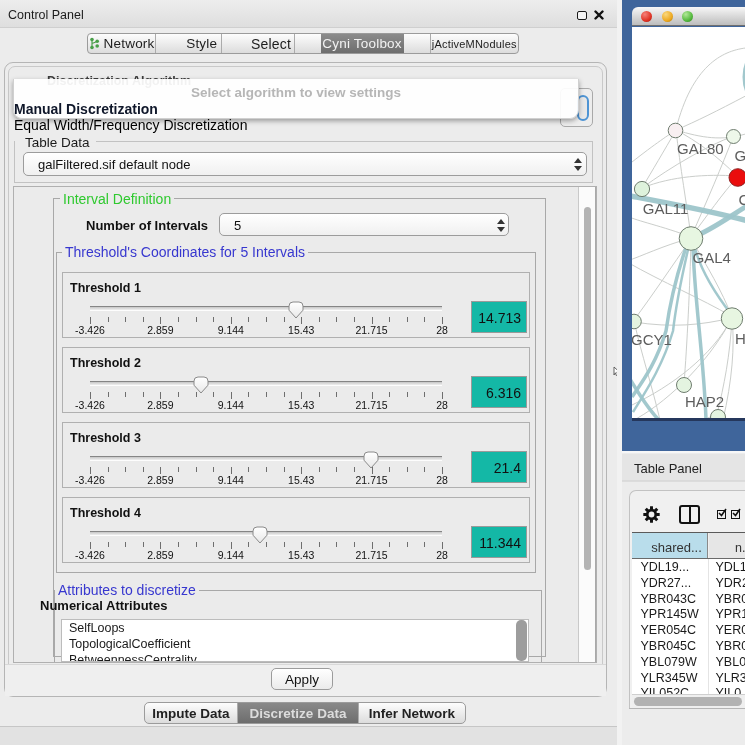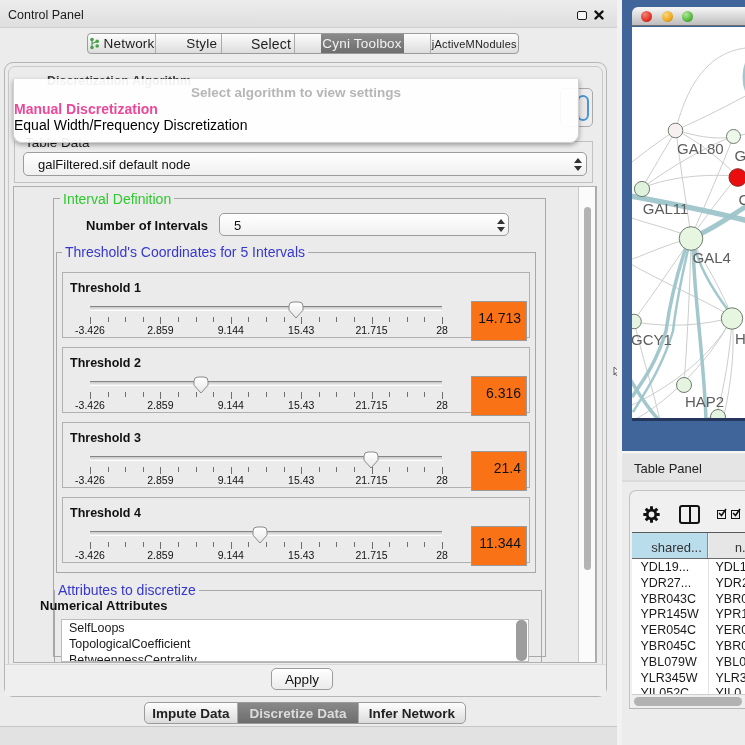--- a/index.html
+++ b/index.html
@@ -264,7 +264,7 @@
   <div class="abs" style="left:0;top:726px;width:617px;height:1px;background:#c6c6c6;"></div>
   <div class="abs" style="left:0;top:727px;width:617px;height:18px;background:#e2e2e2;"></div>
 
-  <div class="abs" style="left:13px;top:79px;width:566px;height:64px;background:rgba(255,255,255,0.93);border-radius:0 0 9px 9px;box-shadow:0 2px 5px rgba(0,0,0,0.35);border:1px solid #d0d0d0;border-top:none;">
+  <div class="abs" style="left:13px;top:79px;width:566px;height:40px;background:rgba(255,255,255,0.93);border-radius:0 0 9px 9px;box-shadow:0 2px 5px rgba(0,0,0,0.35);border:1px solid #d0d0d0;border-top:none;">
     <div style="text-align:center;margin-top:6px;font-size:13.5px;font-weight:bold;color:#b6b6b6;">Select algorithm to view settings</div>
     <div style="margin:1px 0 0 0;font-size:14px;font-weight:bold;color:#ec4899;">Manual Discretization</div>
     <div style="margin:0;font-size:14px;color:#000;">Equal Width/Frequency Discretization</div>

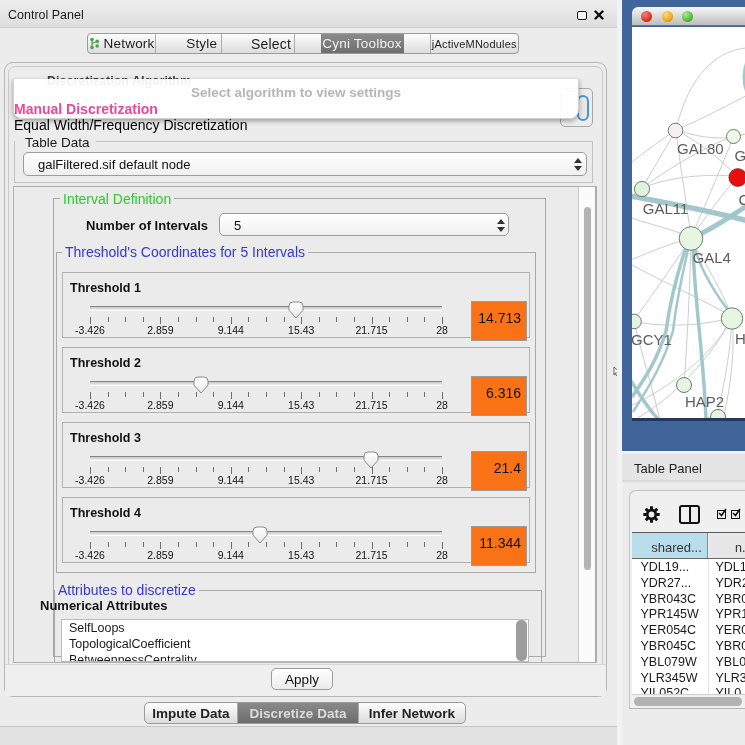--- a/index.html
+++ b/index.html
@@ -266,7 +266,7 @@
 
   <div class="abs" style="left:13px;top:79px;width:566px;height:40px;background:rgba(255,255,255,0.93);border-radius:0 0 9px 9px;box-shadow:0 2px 5px rgba(0,0,0,0.35);border:1px solid #d0d0d0;border-top:none;">
     <div style="text-align:center;margin-top:6px;font-size:13.5px;font-weight:bold;color:#b6b6b6;">Select algorithm to view settings</div>
-    <div style="margin:1px 0 0 0;font-size:14px;font-weight:bold;color:#ec4899;">Manual Discretization</div>
+    <div style="margin:1px 0 0 0;font-size:14px;font-weight:bold;color:#0f172a;">Manual Discretization</div>
     <div style="margin:0;font-size:14px;color:#000;">Equal Width/Frequency Discretization</div>
   </div>
 

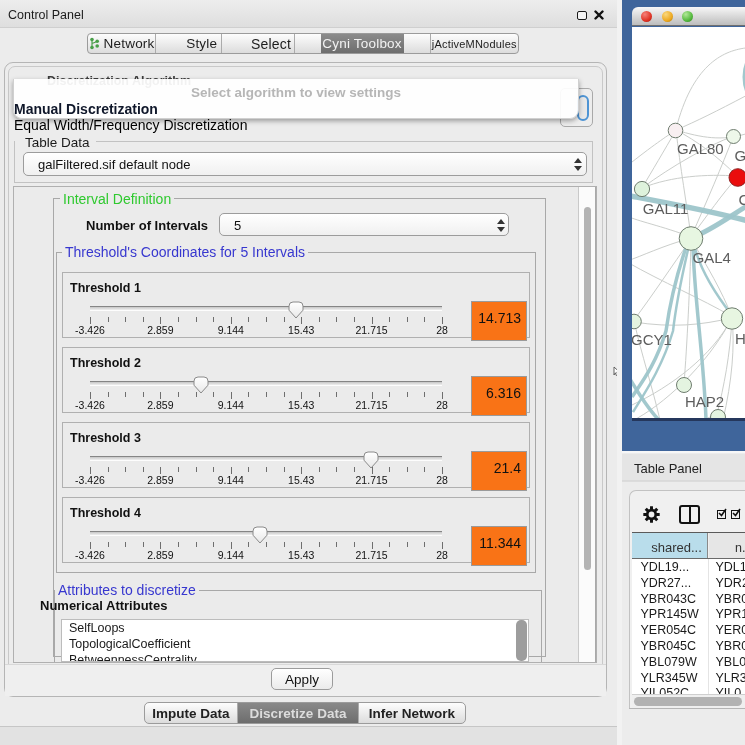--- a/index.html
+++ b/index.html
@@ -240,7 +240,7 @@
 .tbox { width:468px; height:66px; border:1px solid #b0b0b0; background:#ebebeb; }
 .track { width:352px; height:5px; border-top:1px solid #858585; background:linear-gradient(#c6c6c6,#efefef); border-bottom:1px solid #fdfdfd; }
 .ticklab { width:50px; text-align:center; font-size:10.5px; color:#111; }
-.vbox { left:408px; top:28px; width:56px; height:40px; background:#f97316; border:1px solid #9a9a9a; font-size:14px; color:#111; text-align:right; padding:7.5px 5px 0 0; }
+.vbox { left:408px; top:28px; width:56px; height:32px; background:#14b8a6; border:1px solid #9a9a9a; font-size:14px; color:#111; text-align:right; padding:7.5px 5px 0 0; }
 </style>
 
   <div class="abs" style="left:54px;top:590px;width:488px;height:72px;border:1px solid #a8a8a8;border-bottom:none;"></div>

